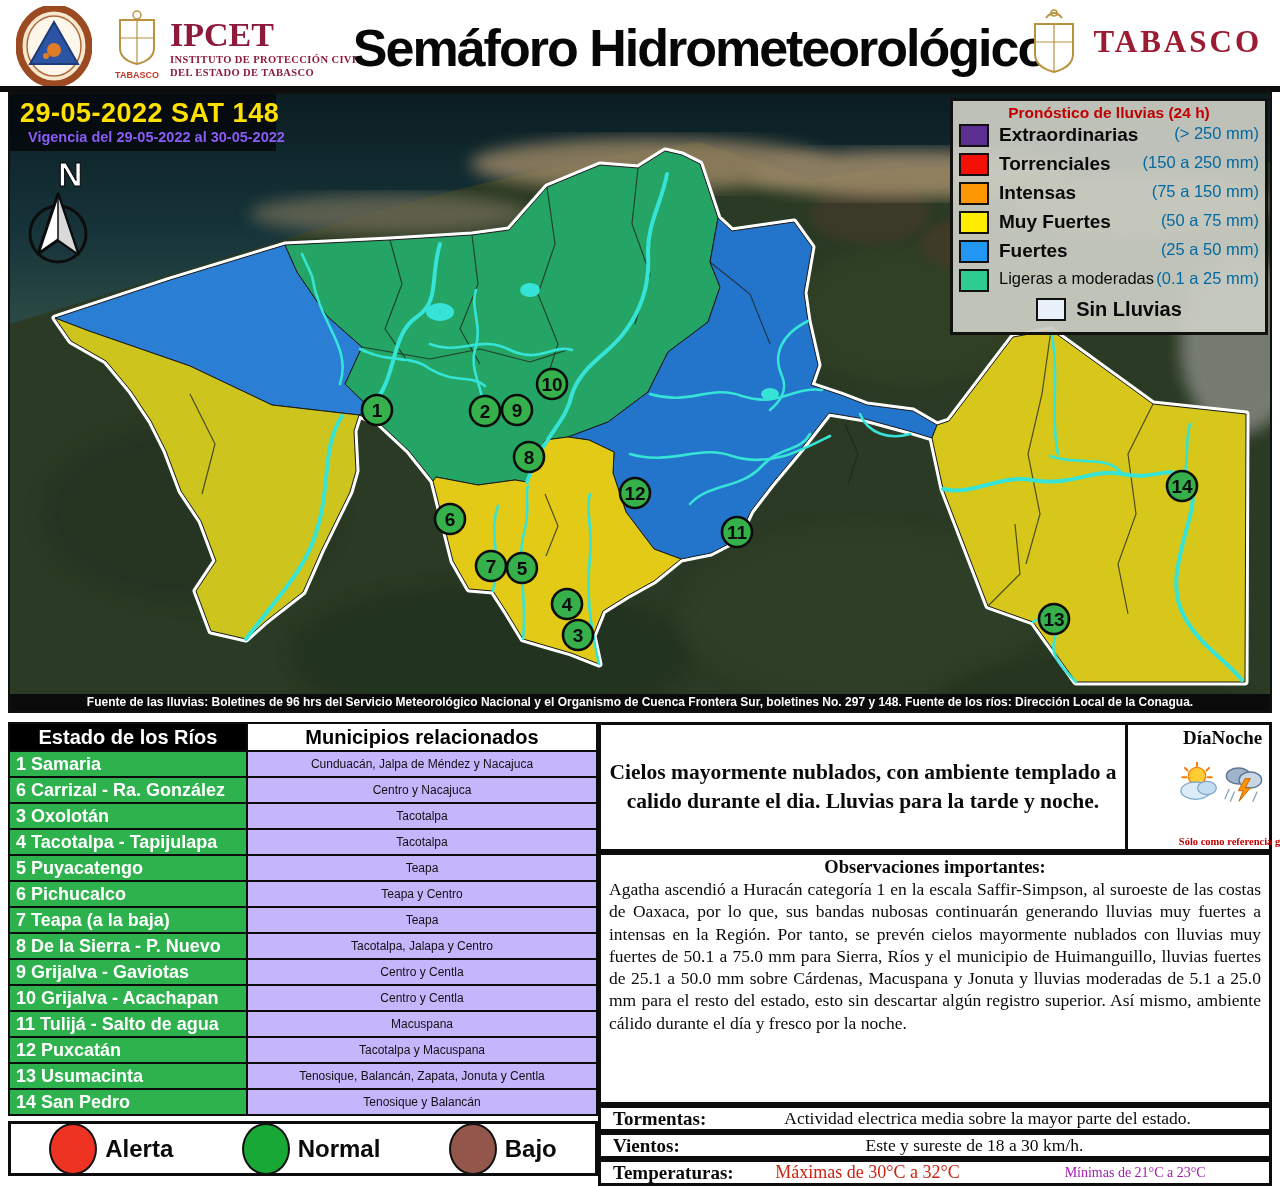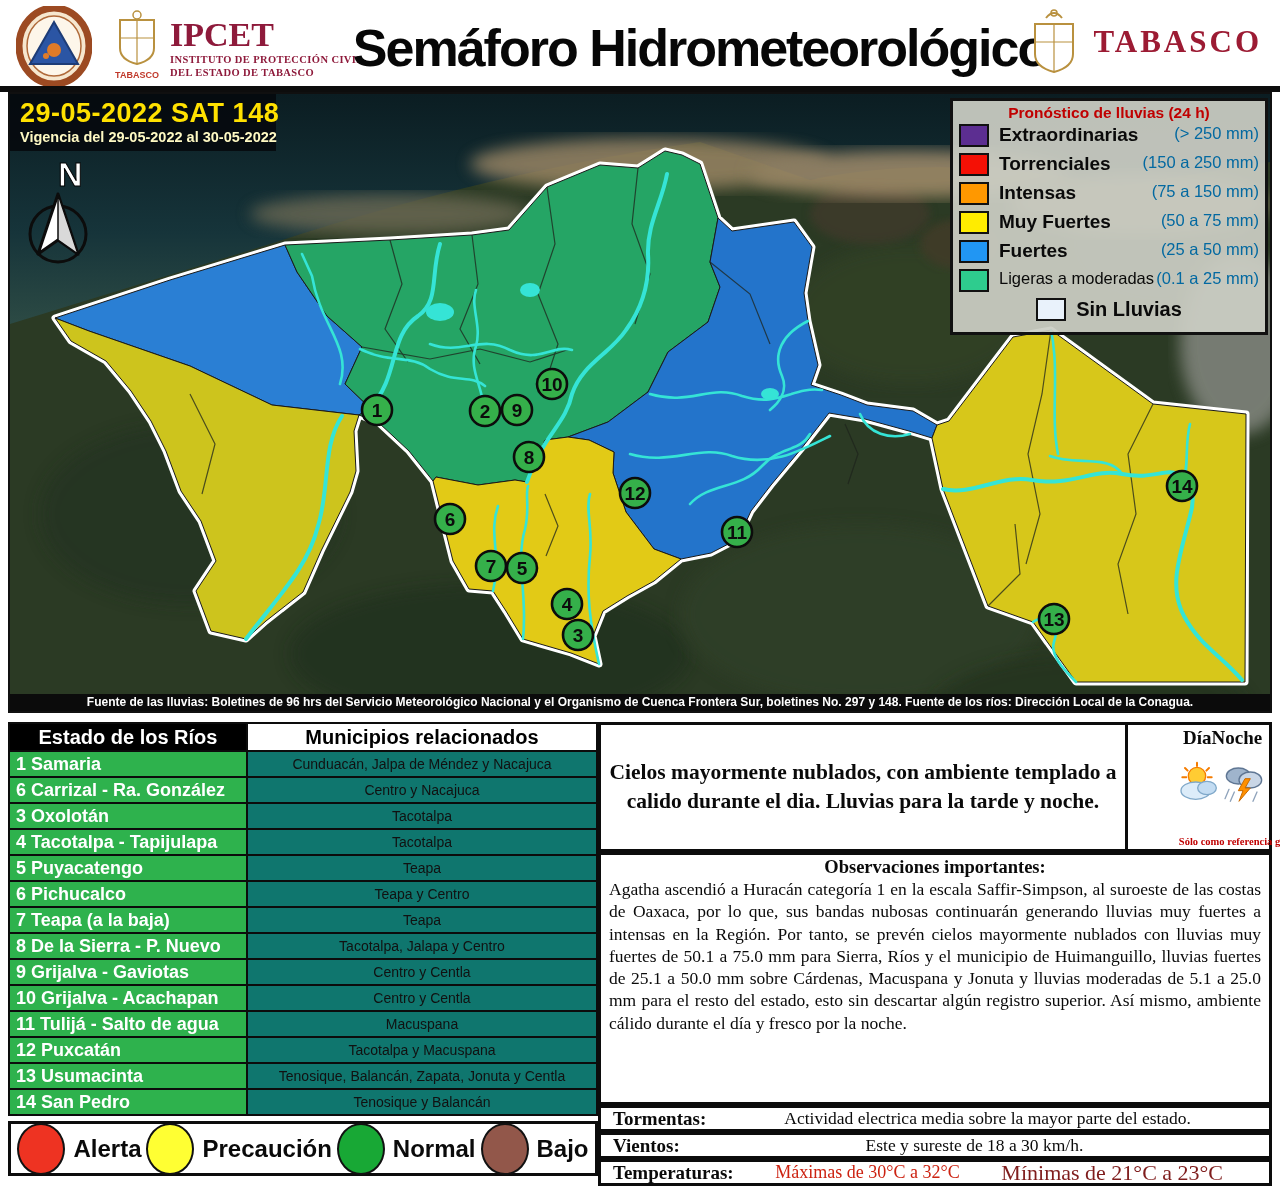--- a/index.html
+++ b/index.html
@@ -21,7 +21,7 @@
   #map-svg{position:absolute;left:0;top:0;}
   #date-box{position:absolute;left:0;top:0;width:266px;padding:4px 8px 6px 10px;background:rgba(5,10,14,.92);box-sizing:border-box;}
   #date-box .l1{color:#ffe100;font-weight:bold;font-size:27px;letter-spacing:.5px;white-space:nowrap;}
-  #date-box .l2{color:#fef9c3;font-weight:bold;font-size:14.5px;white-space:nowrap;}
+  #date-box .l2{color:#8b5cf6;font-weight:bold;font-size:14.5px;white-space:nowrap;margin-left:8px;}
   #rain-legend{position:absolute;right:2px;top:4px;width:318px;background:rgba(203,205,196,.93);border:3px solid #111;box-sizing:border-box;padding:3px 6px 5px 6px;}
   #rain-legend .title{color:#c00000;font-weight:bold;font-size:15.5px;text-align:center;margin-bottom:2px;}
   .leg-row{display:flex;align-items:flex-start;height:29px;}

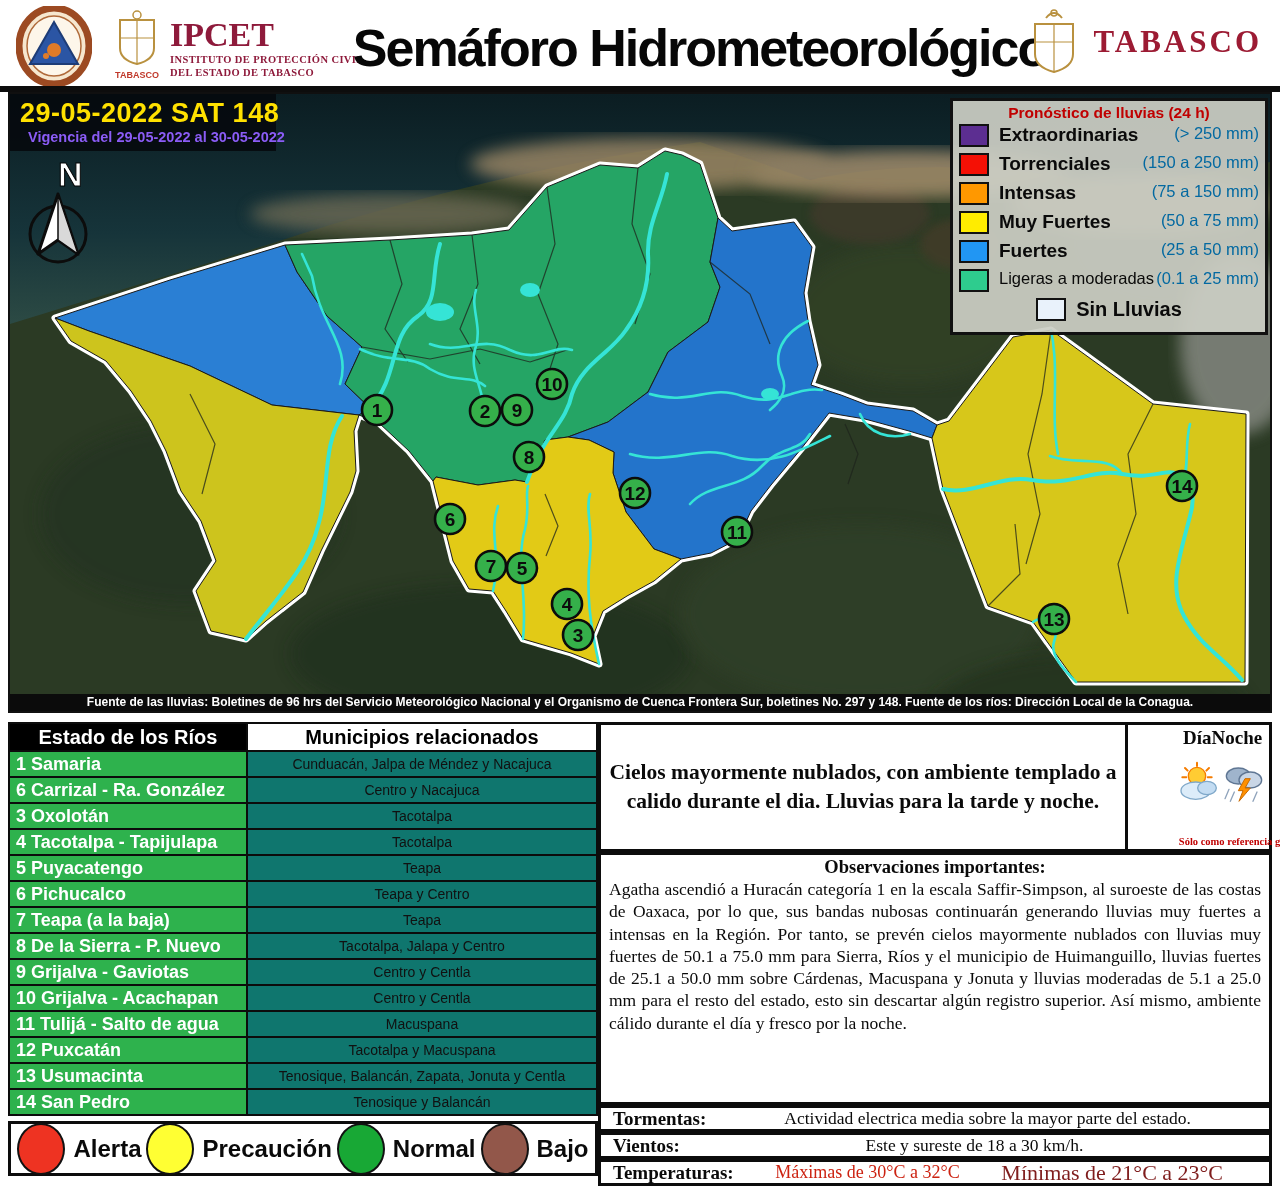--- a/index.html
+++ b/index.html
@@ -40,7 +40,7 @@
   #rivers th.c2{background:#fff;color:#000;}
   #rivers td{height:26px;}
   #rivers td.c1{background:#2eb24d;color:#fff;font-size:18px;font-weight:600;padding-left:6px;}
-  #rivers td.c2{background:#0f766e;color:#111;font-size:14px;text-align:center;}
+  #rivers td.c2{background:#c4b5fd;color:#111;font-size:12px;text-align:center;}
   
   #status-legend{position:absolute;left:8px;top:1121px;width:590px;height:55px;border:3px solid #0c0c0c;box-sizing:border-box;background:#fff;display:flex;justify-content:space-around;padding:0 4px;}
   .st-item{display:flex;align-items:center;gap:8px;}

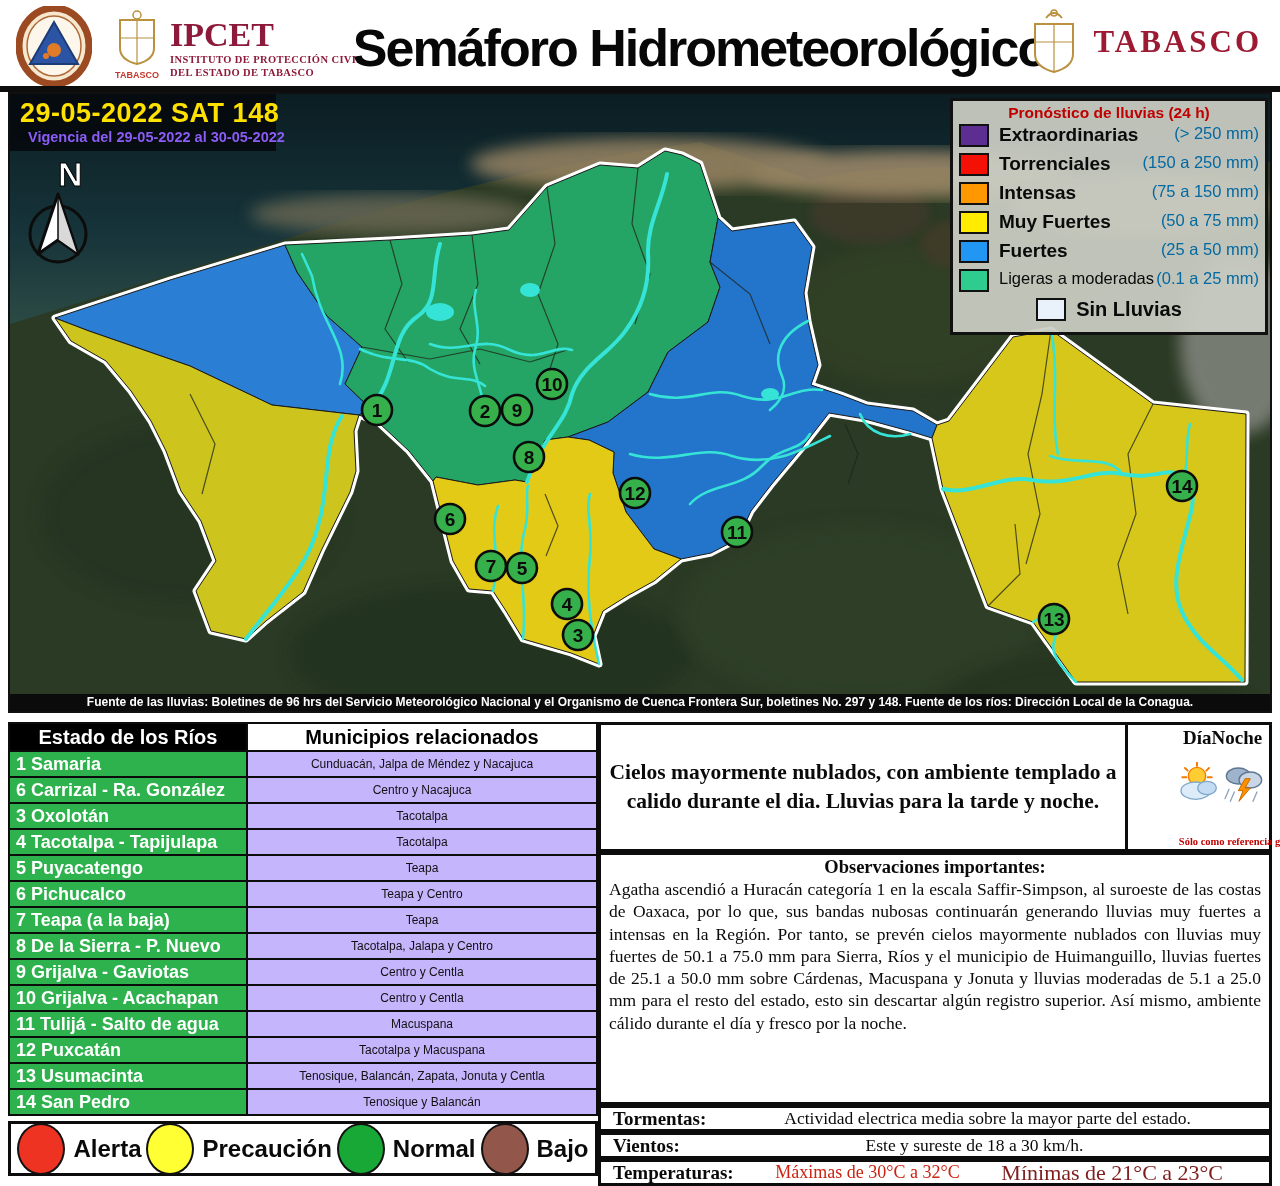--- a/index.html
+++ b/index.html
@@ -397,10 +397,6 @@
       <div class="st-label">Alerta</div>
     </div>
     <div class="st-item">
-      <div class="st-circle" style="background: rgb(255, 255, 51);"></div>
-      <div class="st-label">Precaución</div>
-    </div>
-    <div class="st-item">
       <div class="st-circle" style="background: rgb(24, 168, 53);"></div>
       <div class="st-label">Normal</div>
     </div>

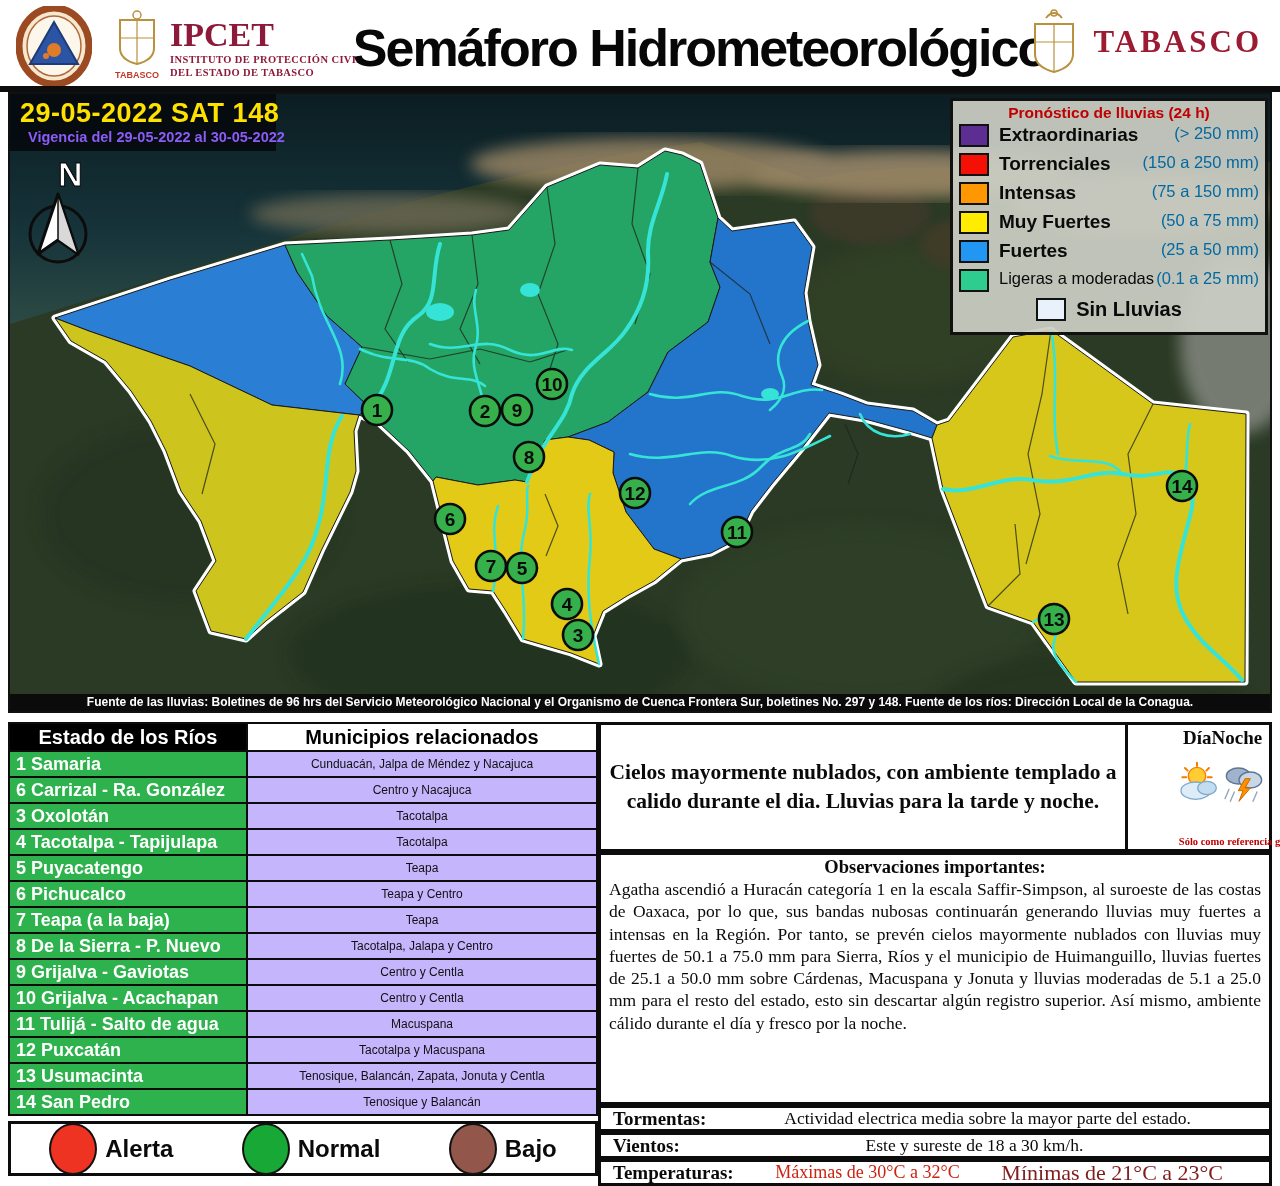--- a/index.html
+++ b/index.html
@@ -64,7 +64,7 @@
   .info-label{font-weight:bold;font-size:19px;padding-left:12px;color:#0a0a0a;white-space:nowrap;}
   .info-value{flex:1;text-align:center;font-size:17.5px;color:#0a0a0a;white-space:nowrap;}
   .temp-max{flex:1;text-align:center;font-size:18px;color:#cc2211;white-space:nowrap;}
-  .temp-min{flex:1;text-align:left;font-size:22px;color:#7f1d1d;white-space:nowrap;}
+  .temp-min{flex:1;text-align:center;font-size:14px;color:#a21caf;white-space:nowrap;}
 </style>
 </head>
 <body>

